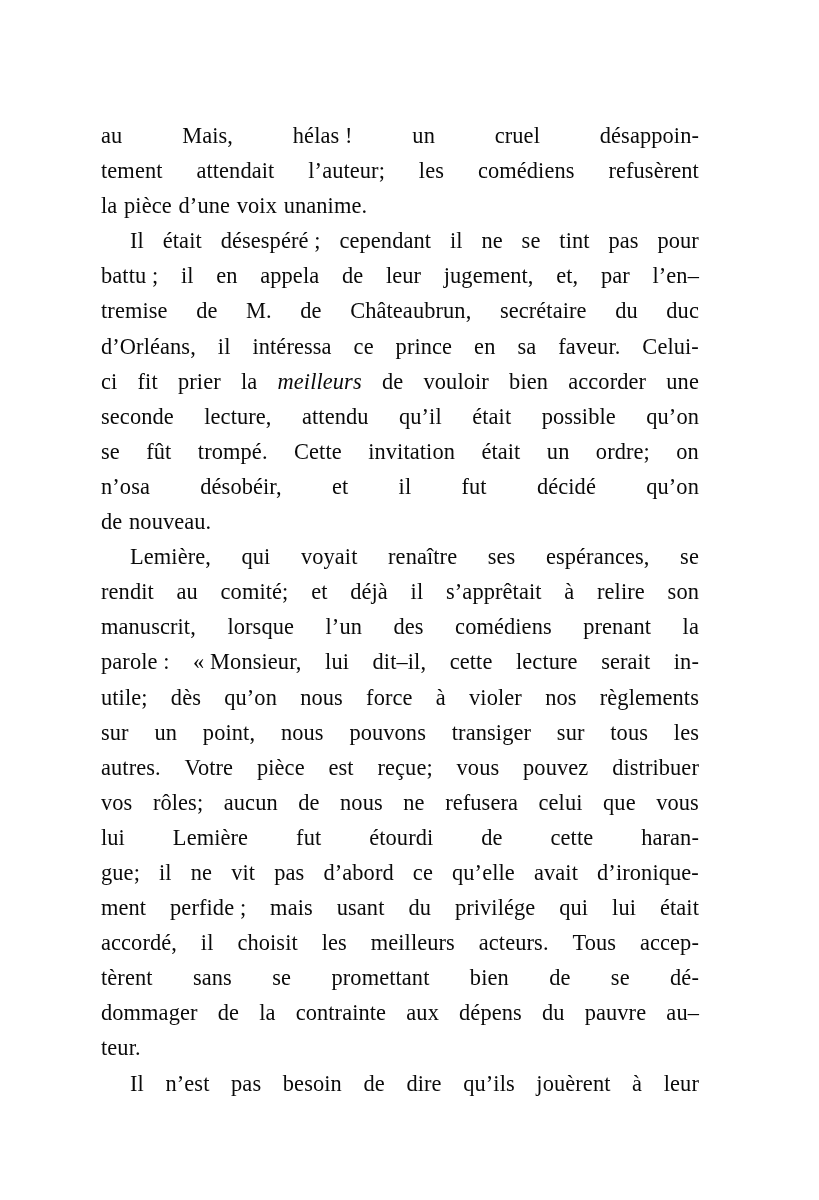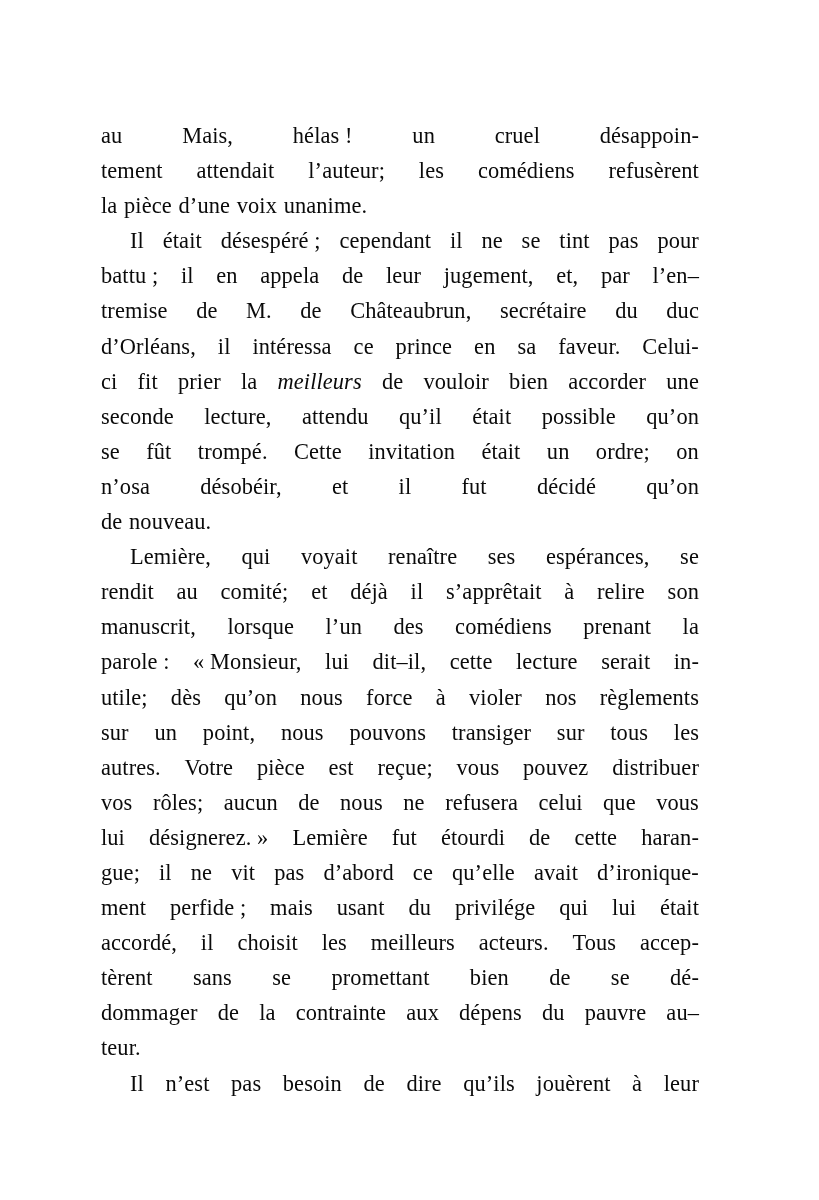--- a/index.html
+++ b/index.html
@@ -98,7 +98,7 @@
       <div class="line just"><span class="w">sur</span><span class="w">un</span><span class="w">point,</span><span class="w">nous</span><span class="w">pouvons</span><span class="w">transiger</span><span class="w">sur</span><span class="w">tous</span><span class="w">les</span></div>
       <div class="line just"><span class="w">autres.</span><span class="w">Votre</span><span class="w">pièce</span><span class="w">est</span><span class="w">reçue;</span><span class="w">vous</span><span class="w">pouvez</span><span class="w">distribuer</span></div>
       <div class="line just"><span class="w">vos</span><span class="w">rôles;</span><span class="w">aucun</span><span class="w">de</span><span class="w">nous</span><span class="w">ne</span><span class="w">refusera</span><span class="w">celui</span><span class="w">que</span><span class="w">vous</span></div>
-      <div class="line just"><span class="w">lui</span><span class="w">désignerez. »</span><span class="w">Lemière</span><span class="w">fut</span><span class="w">étourdi</span><span class="w">de</span><span class="w">cette</span><span class="w">haran-</span></div>
+      <div class="line just"><span class="w">lui</span><span class="w">Lemière</span><span class="w">fut</span><span class="w">étourdi</span><span class="w">de</span><span class="w">cette</span><span class="w">haran-</span></div>
       <div class="line just"><span class="w">gue;</span><span class="w">il</span><span class="w">ne</span><span class="w">vit</span><span class="w">pas</span><span class="w">d’abord</span><span class="w">ce</span><span class="w">qu’elle</span><span class="w">avait</span><span class="w">d’ironique-</span></div>
       <div class="line just"><span class="w">ment</span><span class="w">perfide ;</span><span class="w">mais</span><span class="w">usant</span><span class="w">du</span><span class="w">privilége</span><span class="w">qui</span><span class="w">lui</span><span class="w">était</span></div>
       <div class="line just"><span class="w">accordé,</span><span class="w">il</span><span class="w">choisit</span><span class="w">les</span><span class="w">meilleurs</span><span class="w">acteurs.</span><span class="w">Tous</span><span class="w">accep-</span></div>

